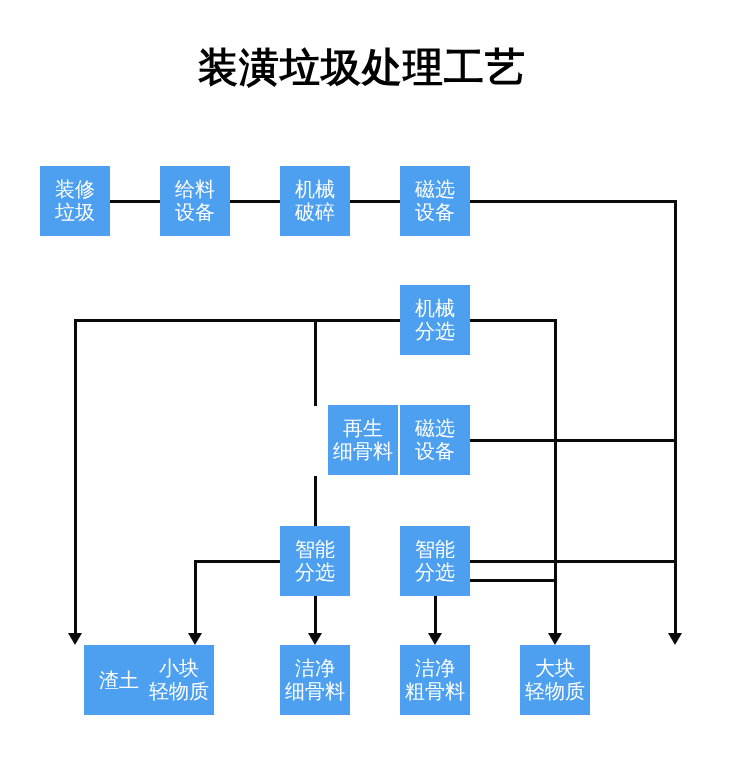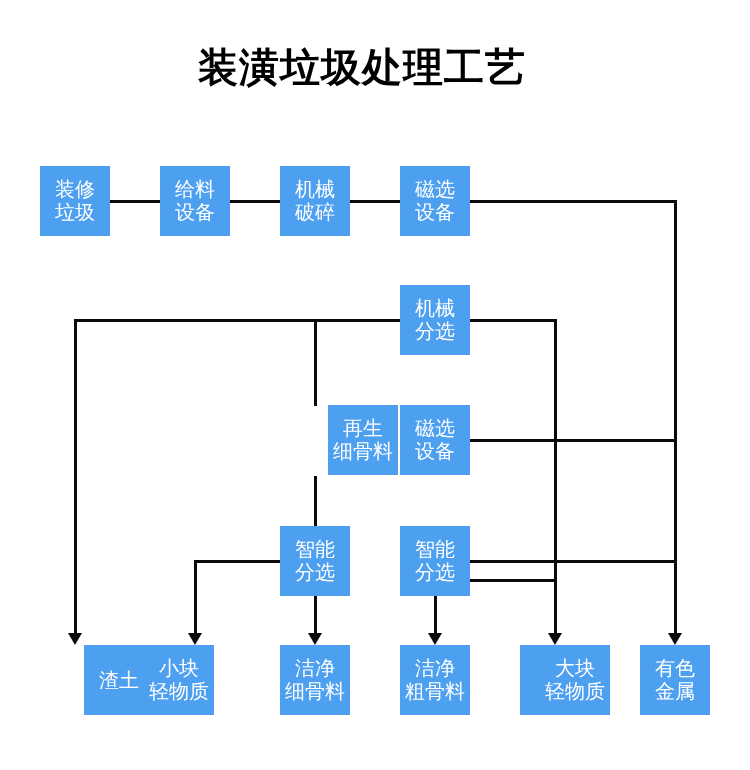--- a/index.html
+++ b/index.html
@@ -104,7 +104,7 @@
 细骨料</div>
   <div class="node" style="left:400px;top:645px;">洁净
 粗骨料</div>
-  <div class="node" style="left:520px;top:645px;padding-left:20px;">大块
+  <div class="node" style="left:520px;top:645px;">大块
 轻物质</div>
   <div class="node" style="left:640px;top:645px;">有色
 金属</div>

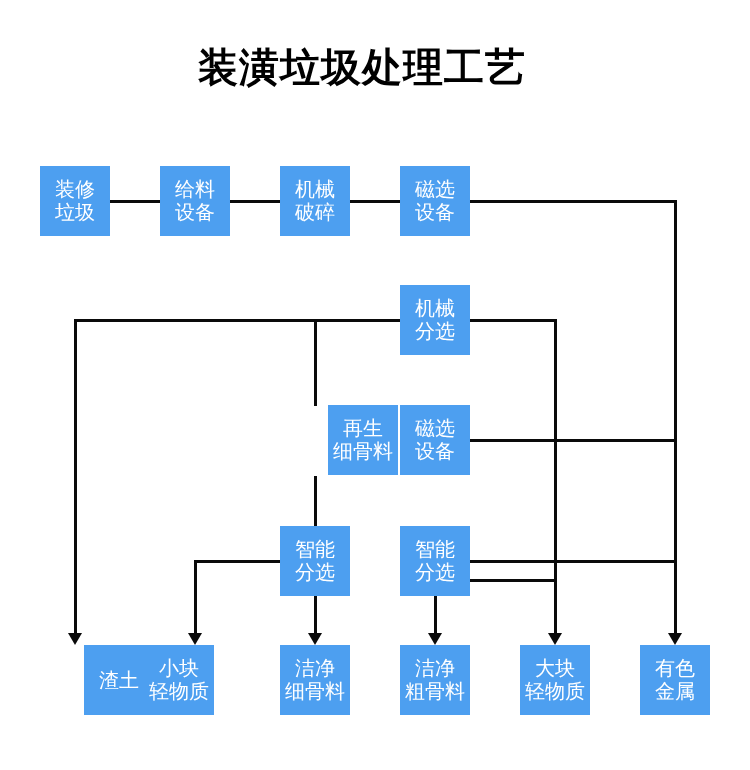--- a/index.html
+++ b/index.html
@@ -106,8 +106,6 @@
 粗骨料</div>
   <div class="node" style="left:520px;top:645px;">大块
 轻物质</div>
-  <div class="node" style="left:640px;top:645px;">有色
-金属</div>
 
   <div class="hline" style="left:110px;top:200px;width:50px;"></div>
   <div class="hline" style="left:230px;top:200px;width:50px;"></div>

